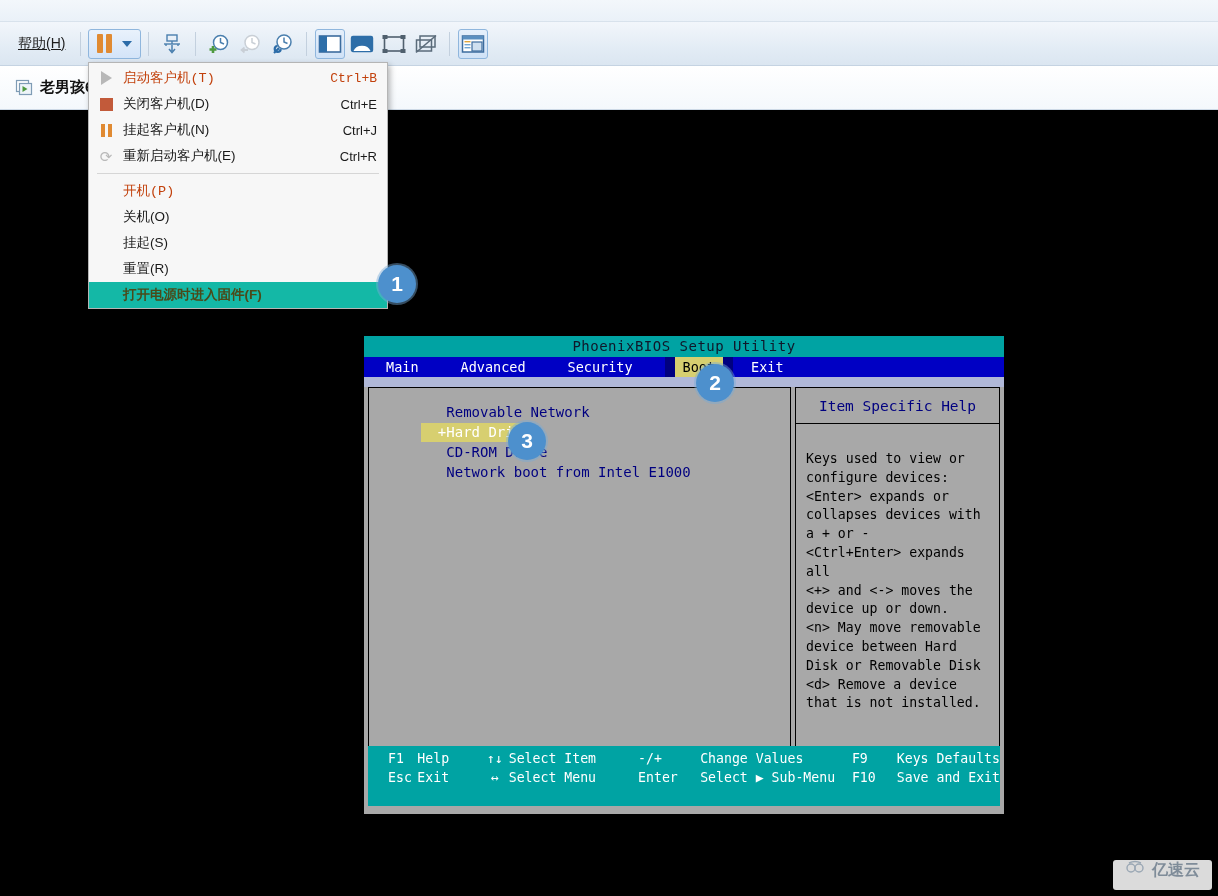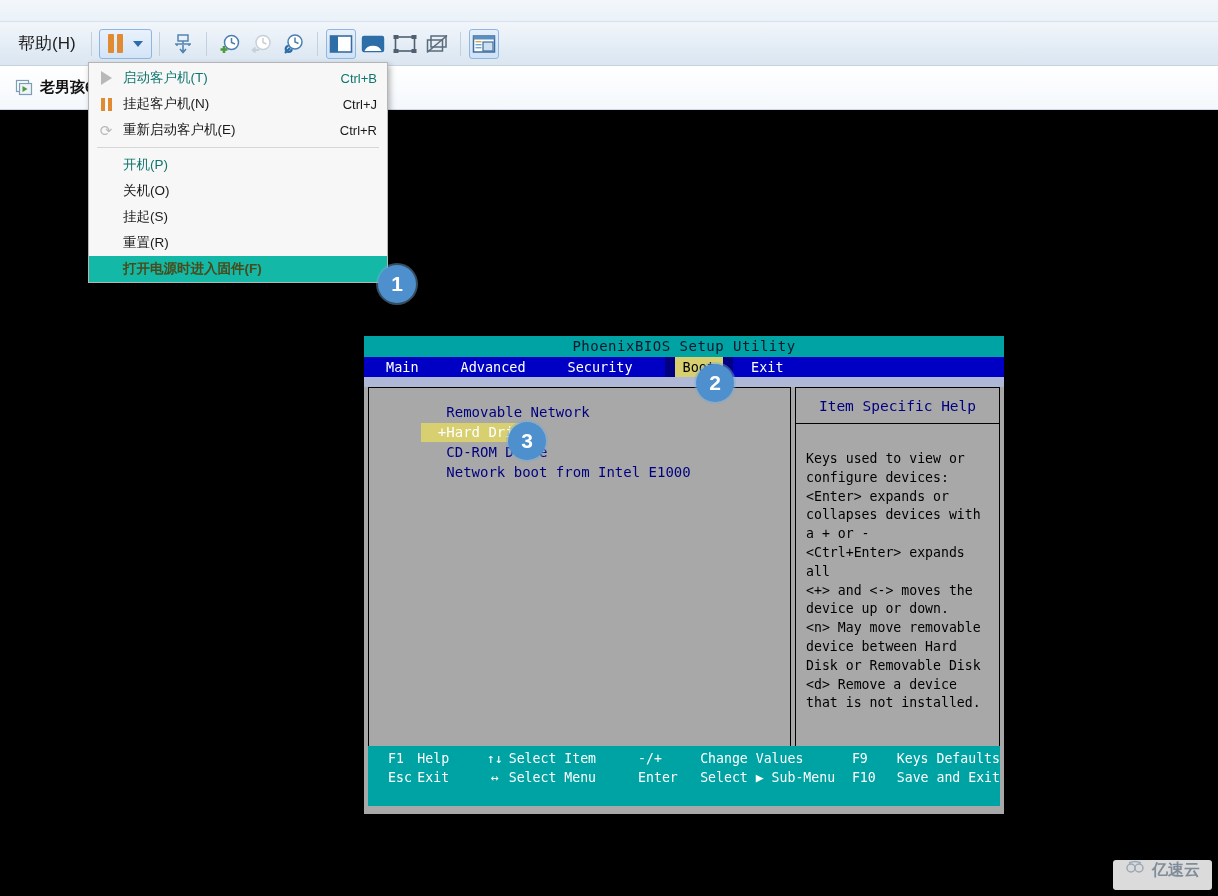--- a/index.html
+++ b/index.html
@@ -24,7 +24,7 @@
     display: flex; align-items: center; padding-left: 10px;
   }
   .menu-help {
-    font-size: 17px; color: #1d1d1d; padding: 3px 8px; white-space: nowrap;
+    font-size: 14px; color: #1d1d1d; padding: 3px 8px; white-space: nowrap; text-decoration: underline;
   }
   .tb-sep { width: 1px; height: 24px; background: #c3d0de; margin: 0 7px; }
   .tb-btn {

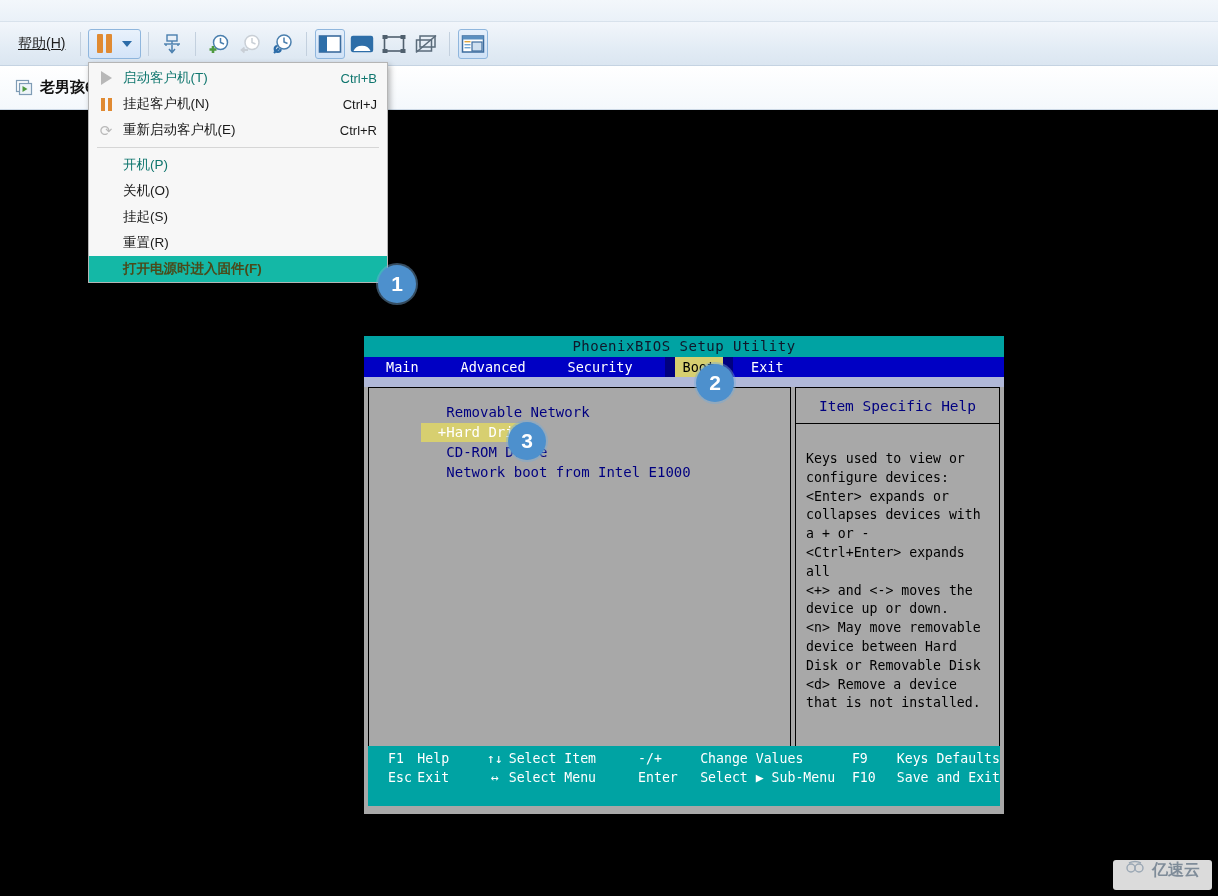--- a/index.html
+++ b/index.html
@@ -70,7 +70,7 @@
   .mi .ic { width: 34px; display: flex; align-items: center; justify-content: center; flex: 0 0 34px; }
   .mi .lbl { font-size: 13.5px; color: #1a1a1a; flex: 1 1 auto; white-space: nowrap; }
   .mi .acc { font-size: 13px; color: #1a1a1a; white-space: nowrap; }
-  .mi.disabled .lbl, .mi.disabled .acc { color: #0f766e; }
+  .mi.disabled .lbl, .mi.disabled .acc { color: #c2410c; font-family: Liberation Mono, monospace; }
   .mi.indent .lbl { padding-left: 34px; }
   .mi.indent { padding-left: 0; }
   .mi.hl { background: #14b8a6; font-weight: bold; }

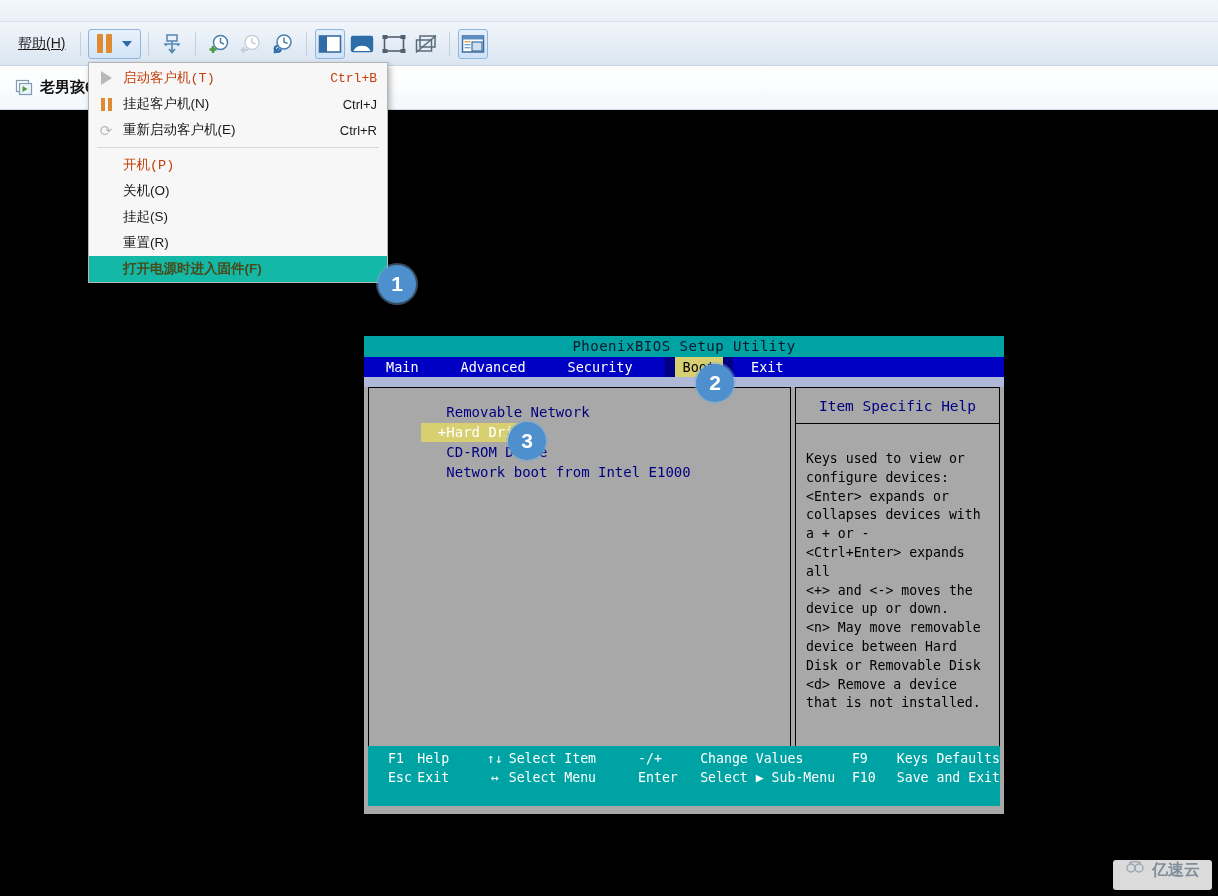--- a/index.html
+++ b/index.html
@@ -376,6 +376,13 @@
       <span class="acc">Ctrl+B</span>
     </div>
 
+    <div class="mi">
+      <span class="ic">
+          <span class="icon-stop"></span>
+        </span>
+      <span class="lbl">关闭客户机(D)</span>
+      <span class="acc">Ctrl+E</span>
+    </div>
 
     <div class="mi">
       <span class="ic">

